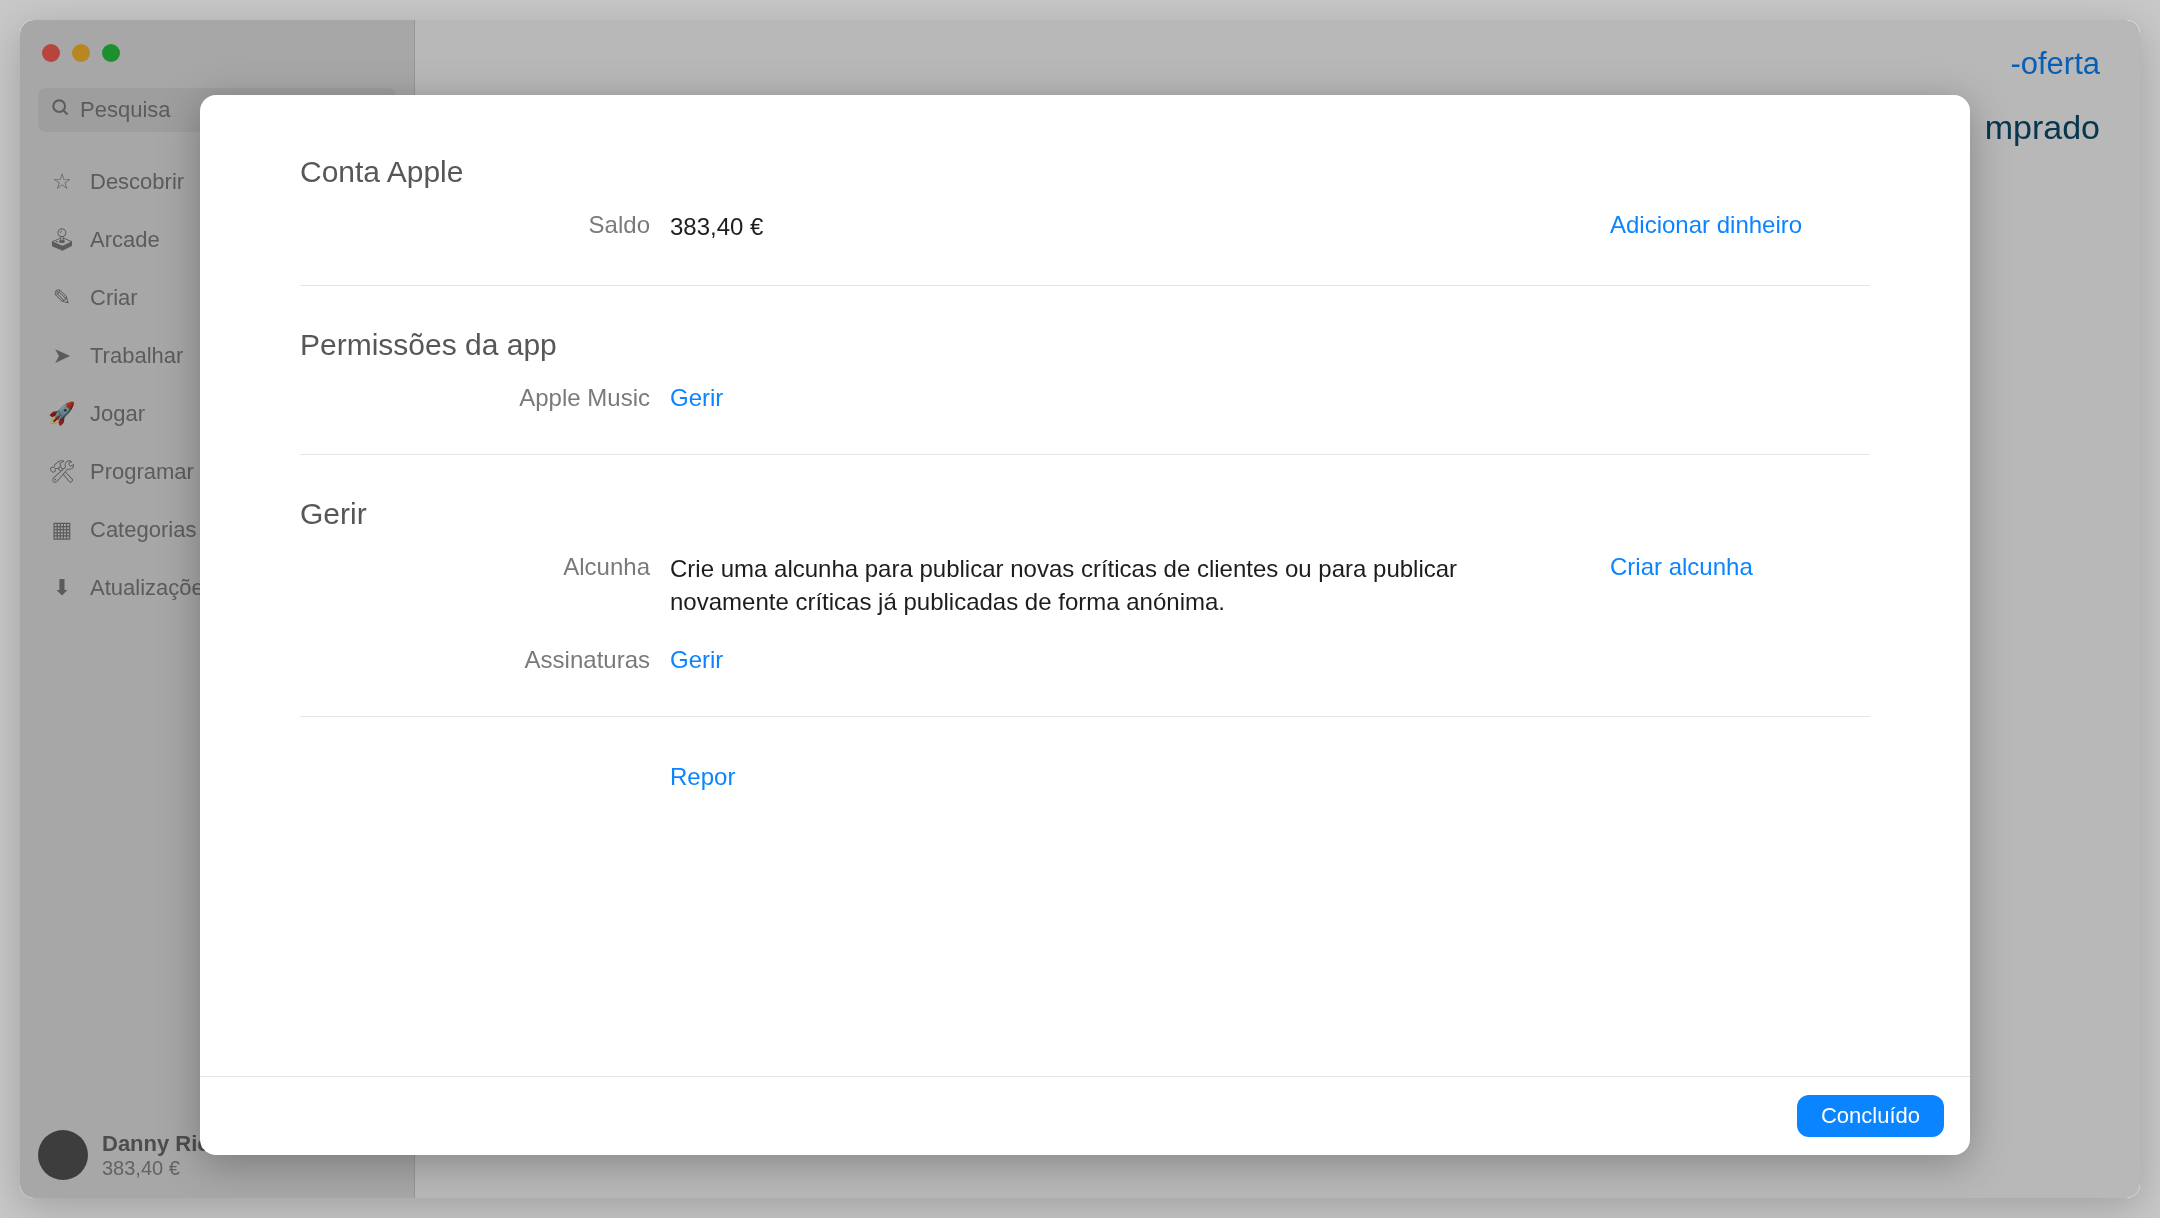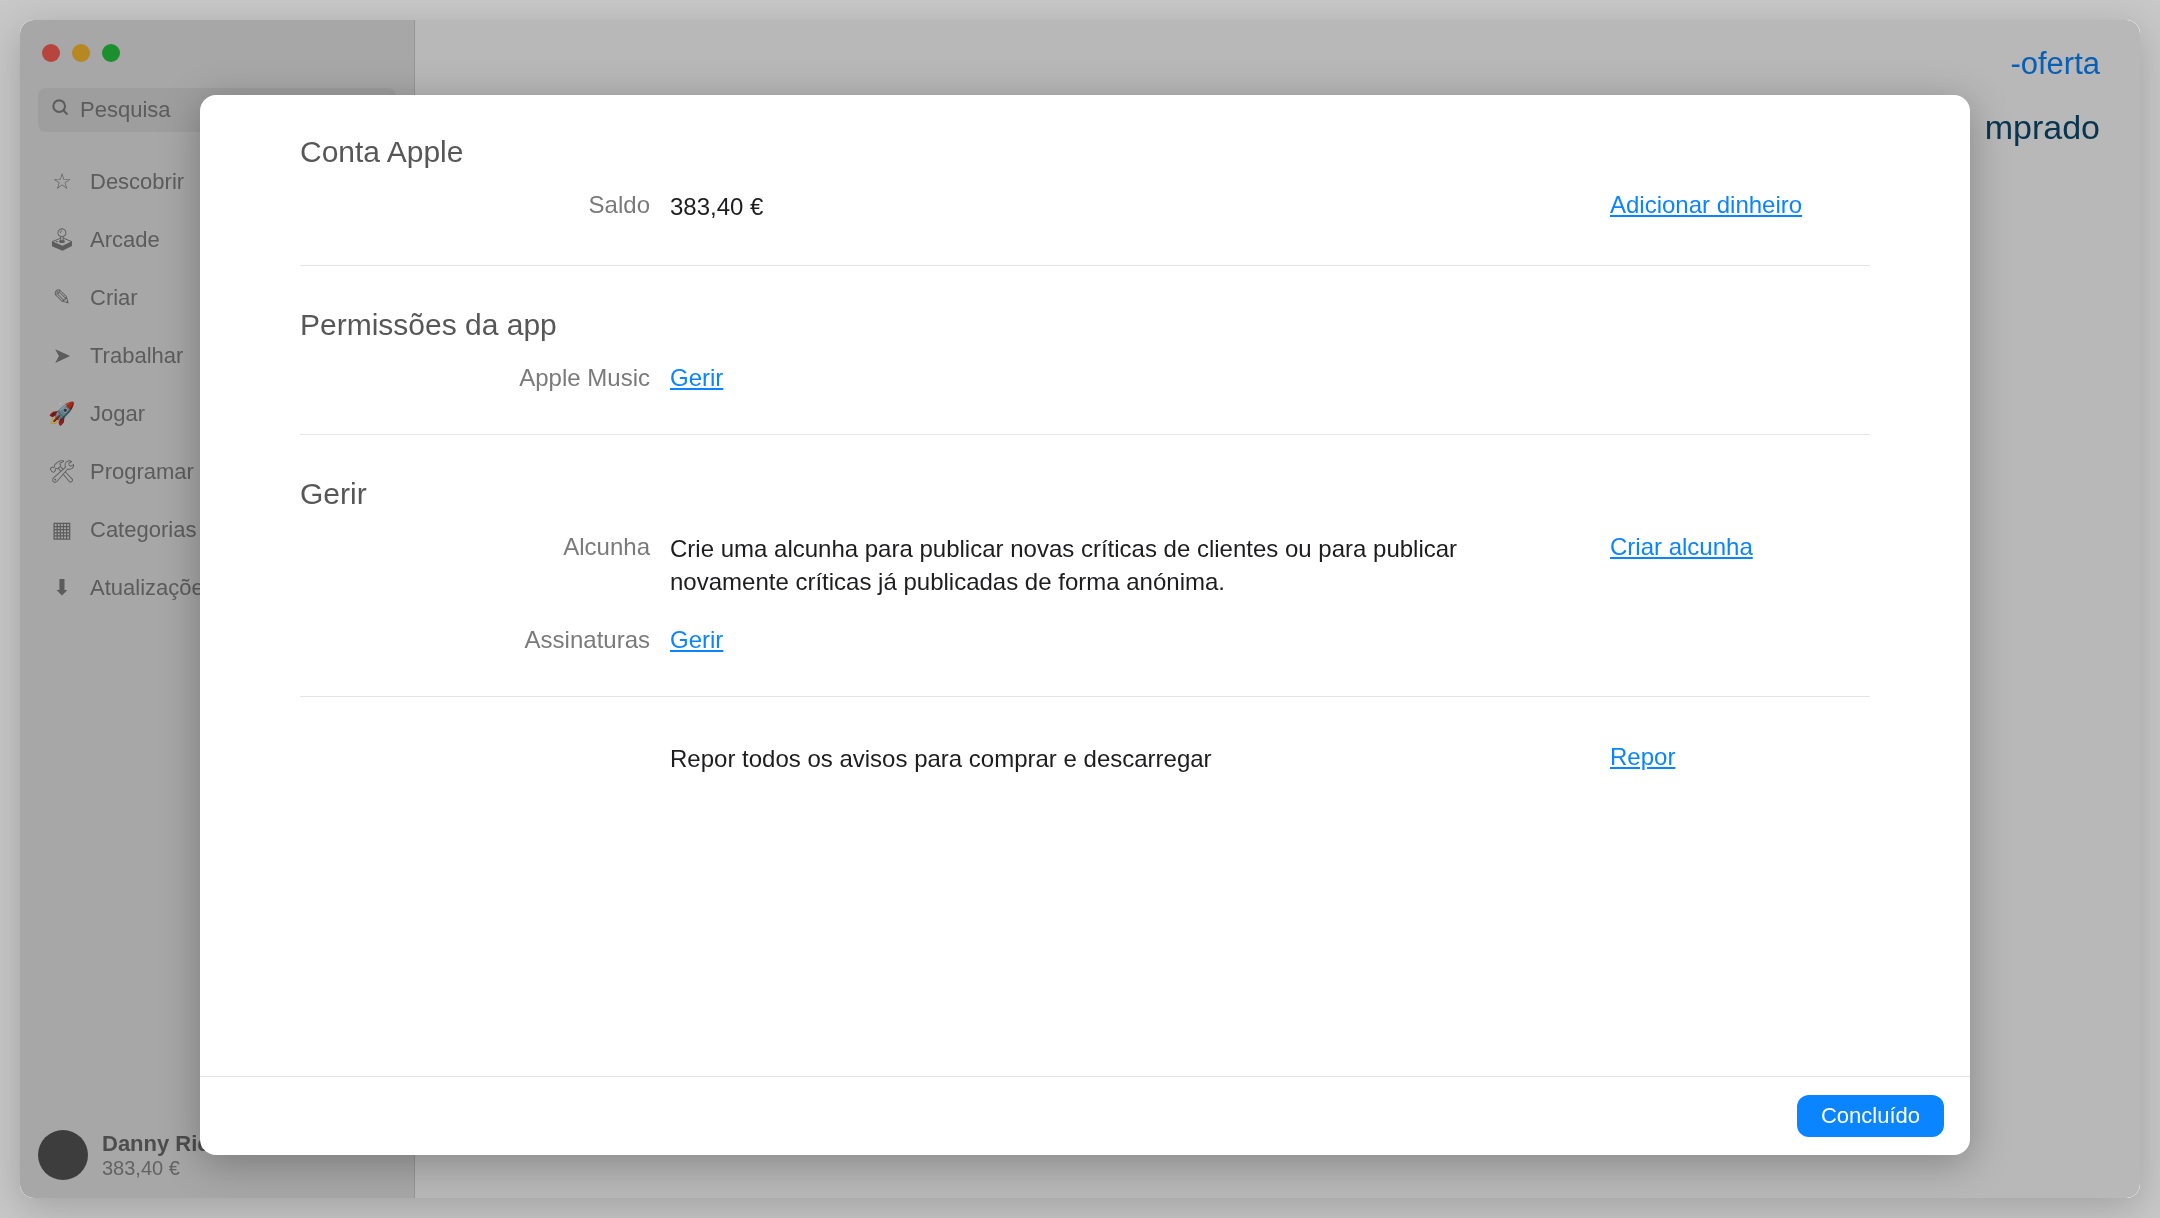--- a/index.html
+++ b/index.html
@@ -129,7 +129,7 @@
     .modal-body {
       flex: 1;
       overflow-y: auto;
-      padding: 40px 100px 20px 100px;
+      padding: 60px 100px 20px 100px;
     }
     .section { padding-bottom: 42px; }
     .section + .section { border-top: 1px solid #e5e5e5; padding-top: 42px; }

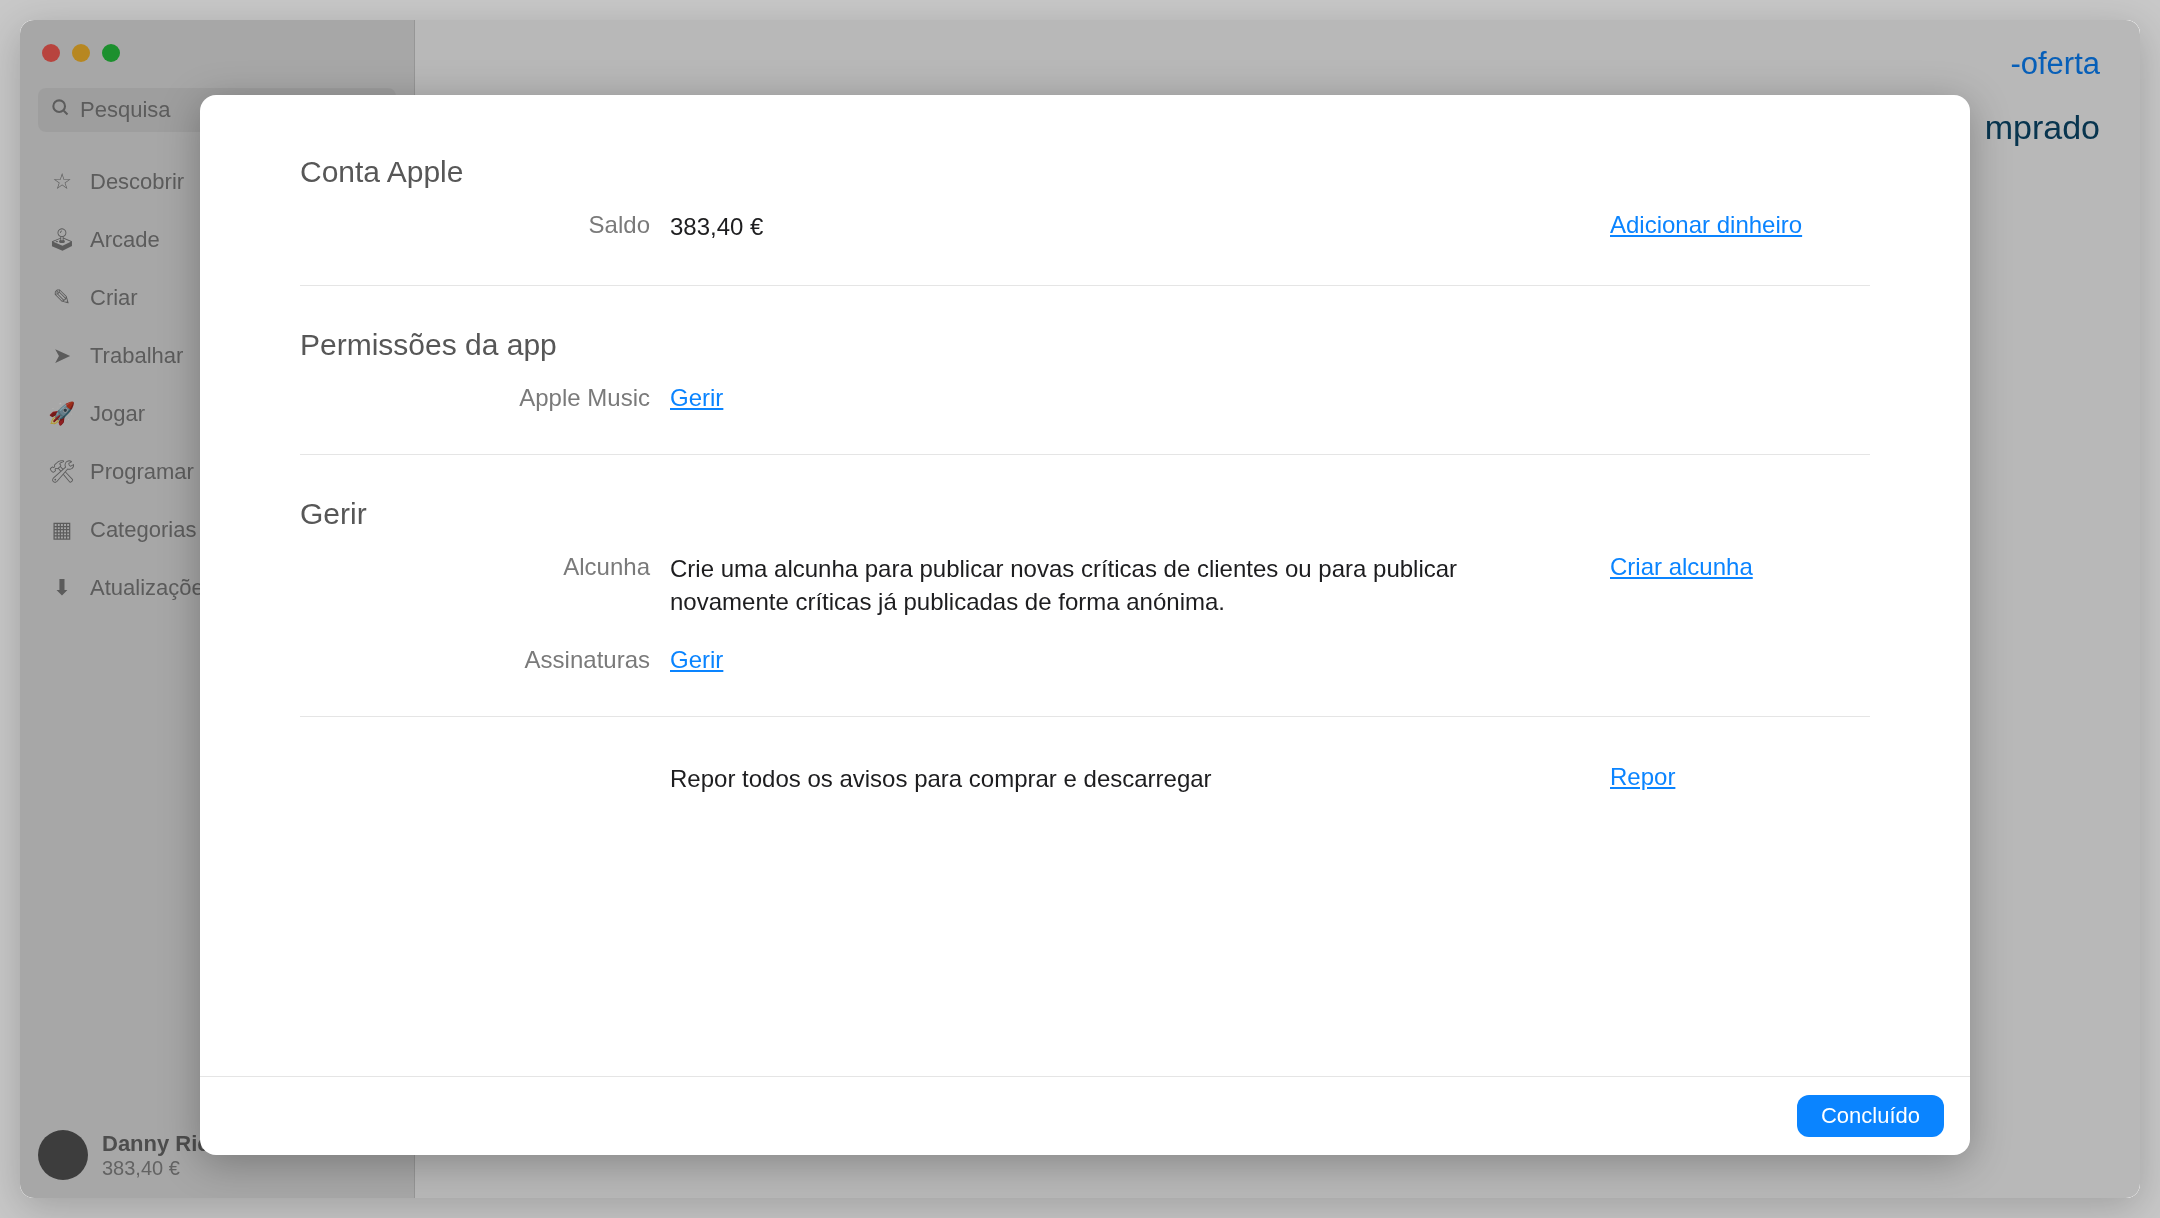--- a/index.html
+++ b/index.html
@@ -169,7 +169,6 @@
       color: #0a84ff;
       font-size: 24px;
       cursor: pointer;
-      text-decoration: underline;
     }
     .modal-footer {
       border-top: 1px solid #e5e5e5;

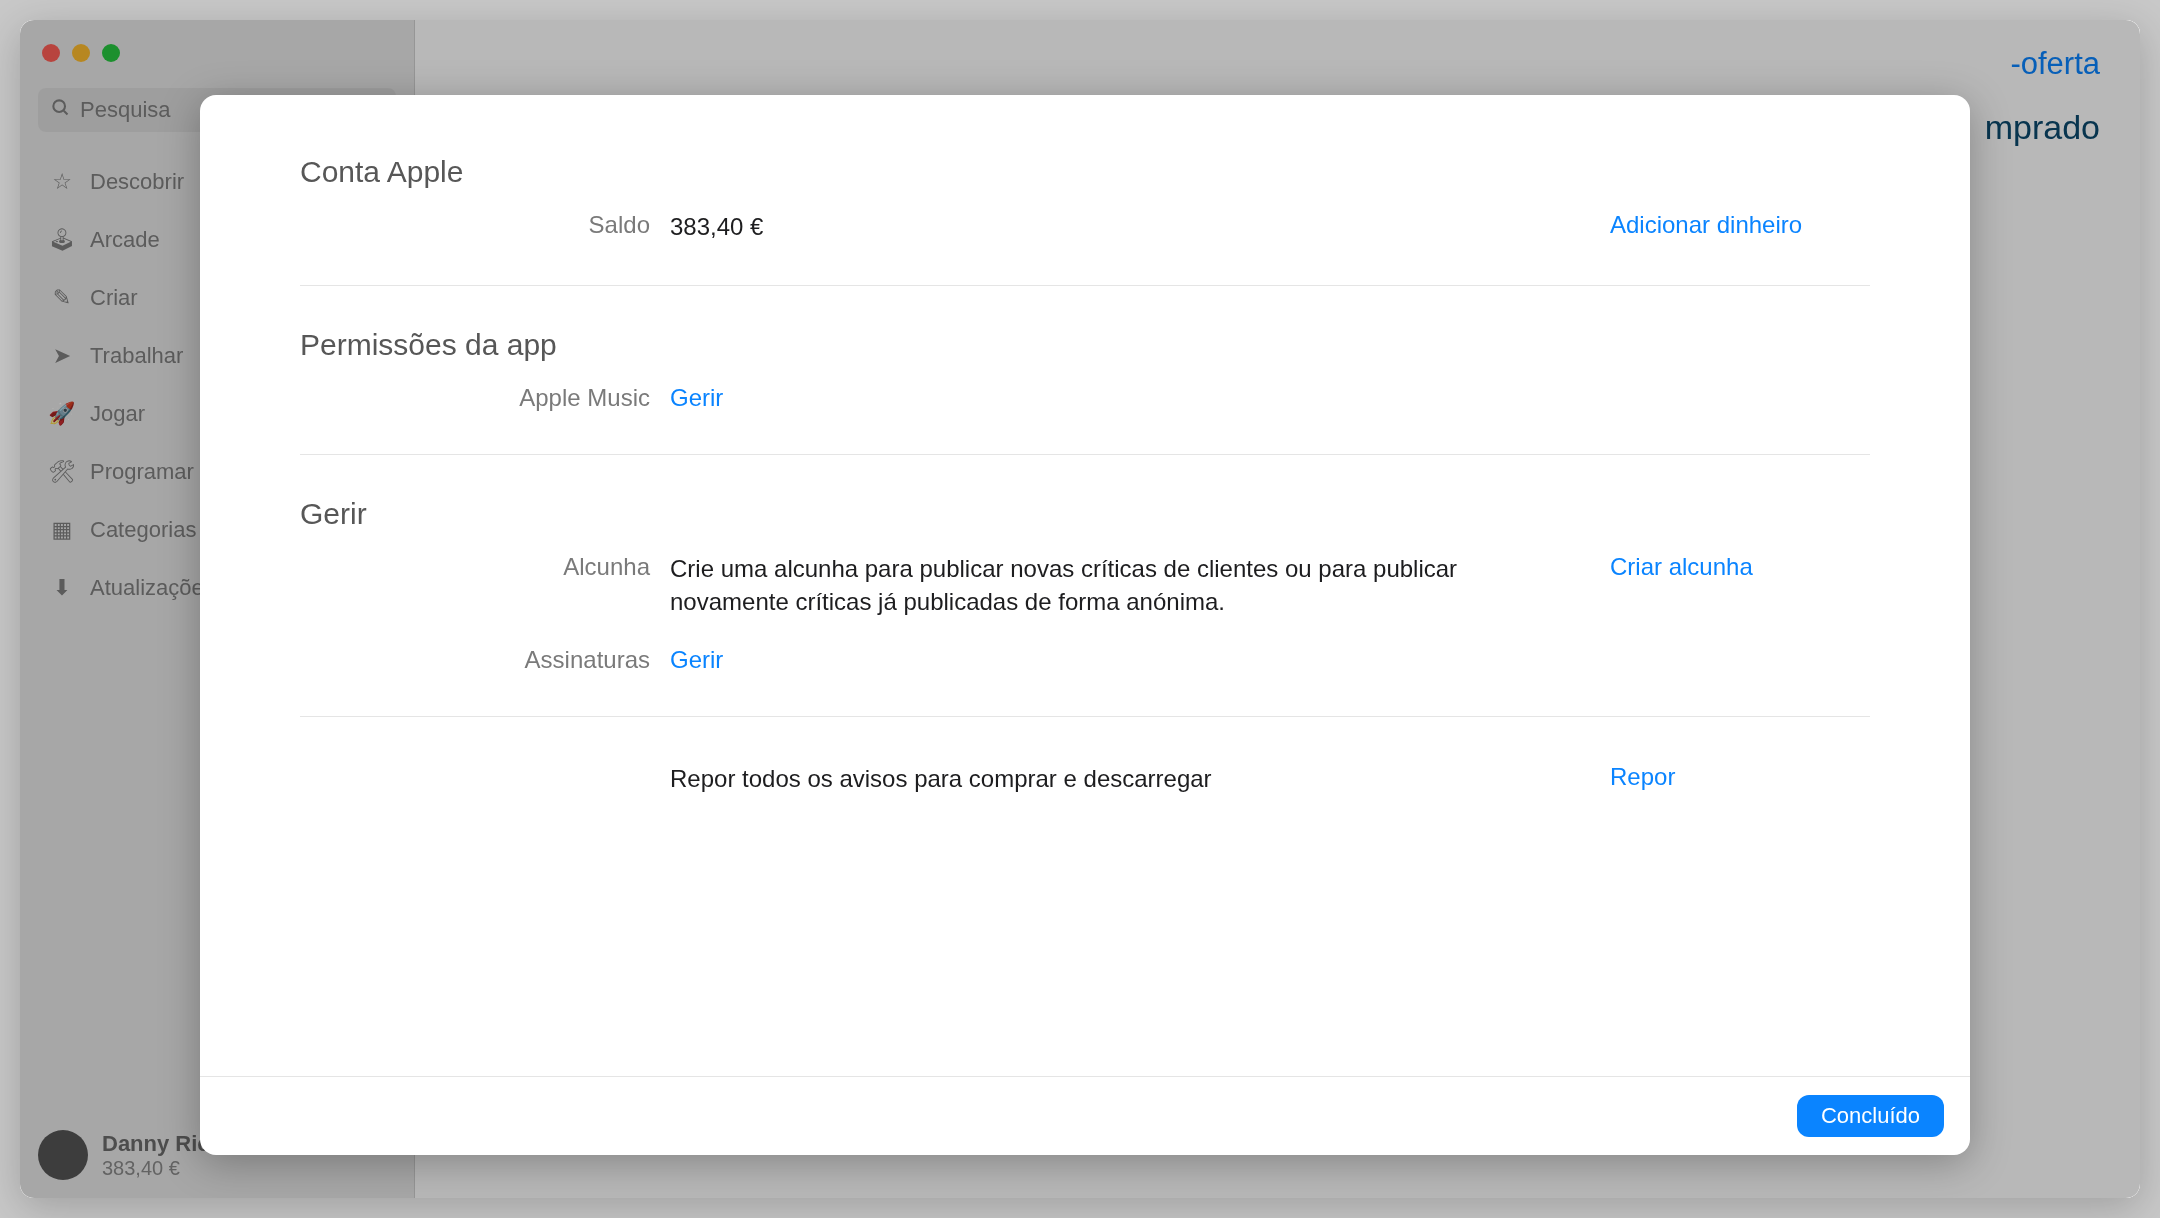--- a/index.html
+++ b/index.html
@@ -295,7 +295,6 @@
       <div class="section no-title">
         <div class="row">
           <div class="label"></div>
-          <div class="value">Repor todos os avisos para comprar e descarregar</div>
           <div class="action"><span class="action-link">Repor</span></div>
         </div>
       </div>

